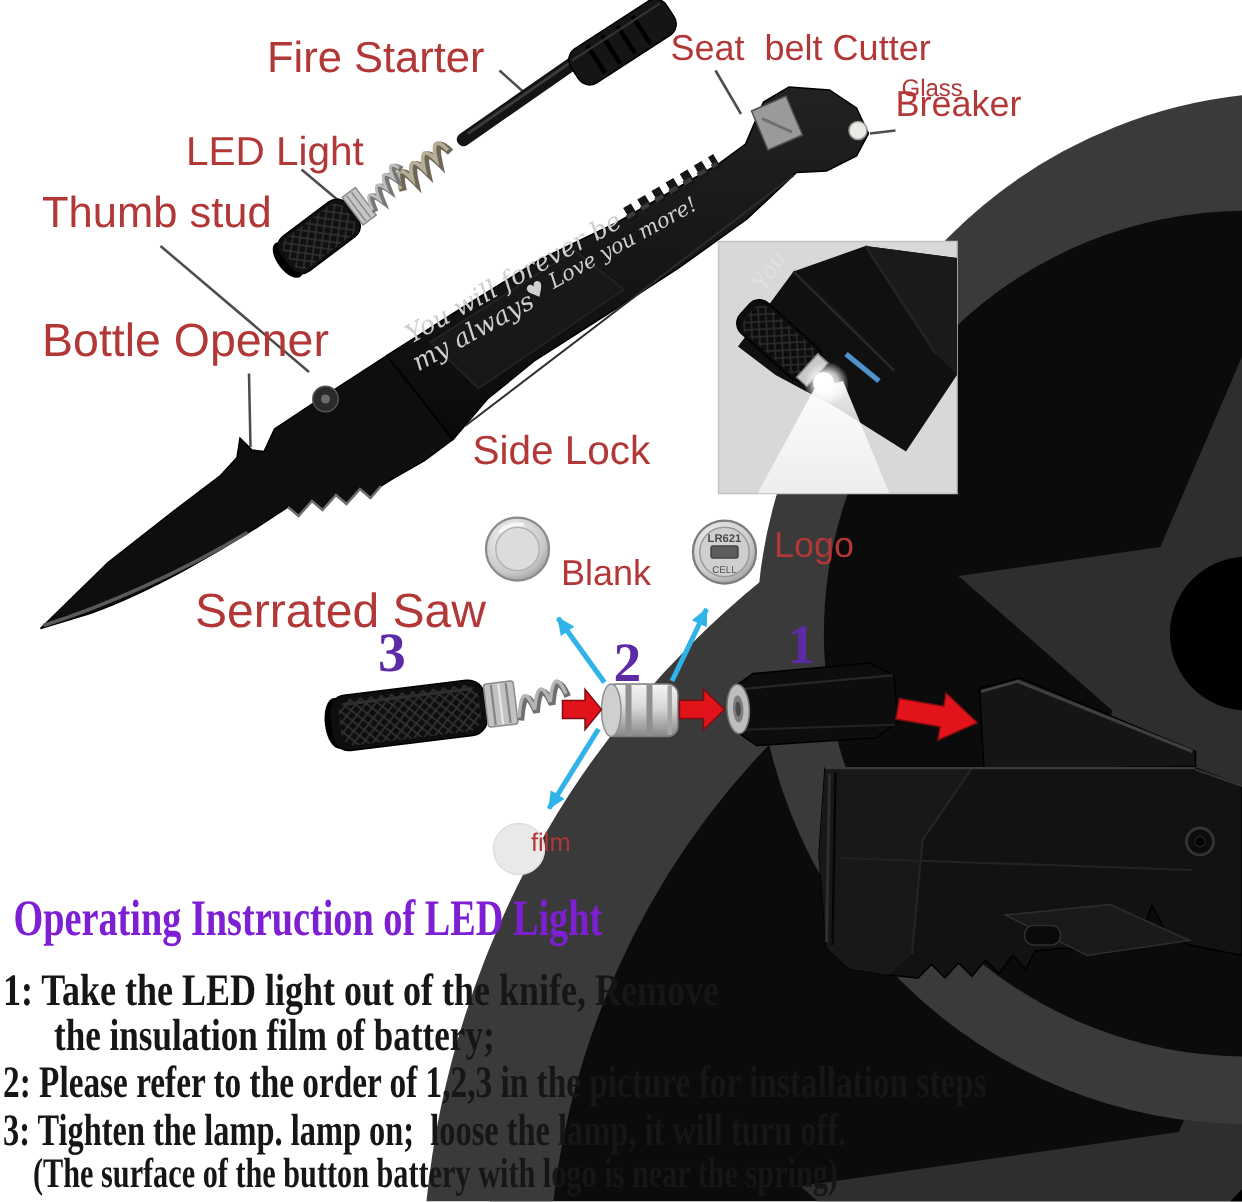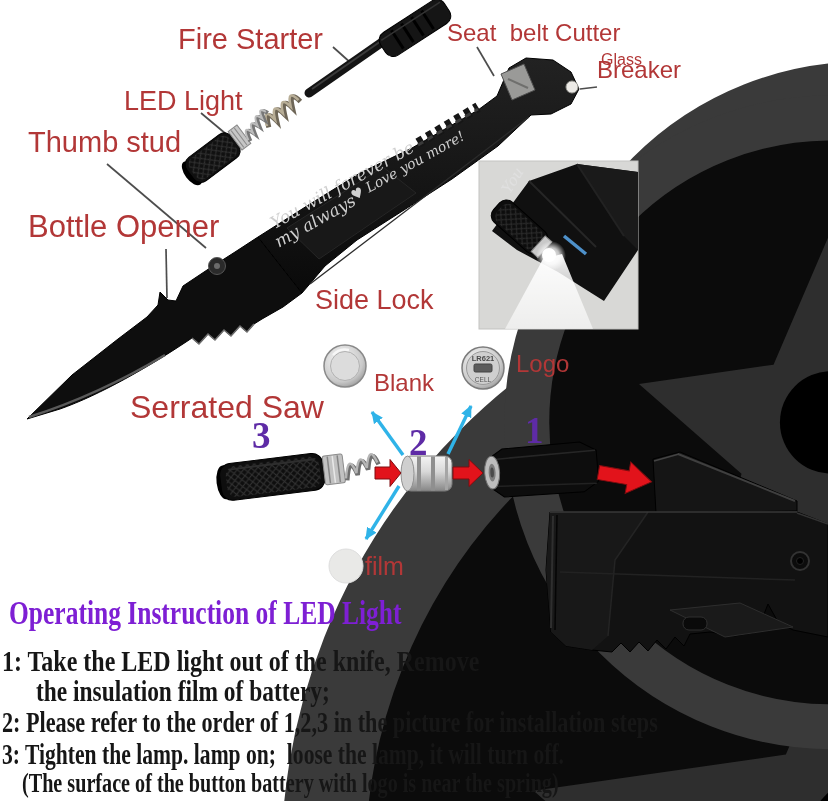--- a/index.html
+++ b/index.html
@@ -238,7 +238,7 @@
 <div class="lbl" style="left:130px;top:391px;font-size:32px">Serrated Saw</div>
 <div class="lbl" style="left:374px;top:371px;font-size:24px">Blank</div>
 <div class="lbl" style="left:516px;top:352px;font-size:24px">Logo</div>
-<div class="lbl" style="left:365px;top:553px;font-size:25px">film</div>
+<div class="lbl" style="left:354px;top:553px;font-size:17px">film</div>
 
 <div class="num" style="left:252px;top:417px;font-size:37px">3</div>
 <div class="num" style="left:409px;top:424px;font-size:37px">2</div>

